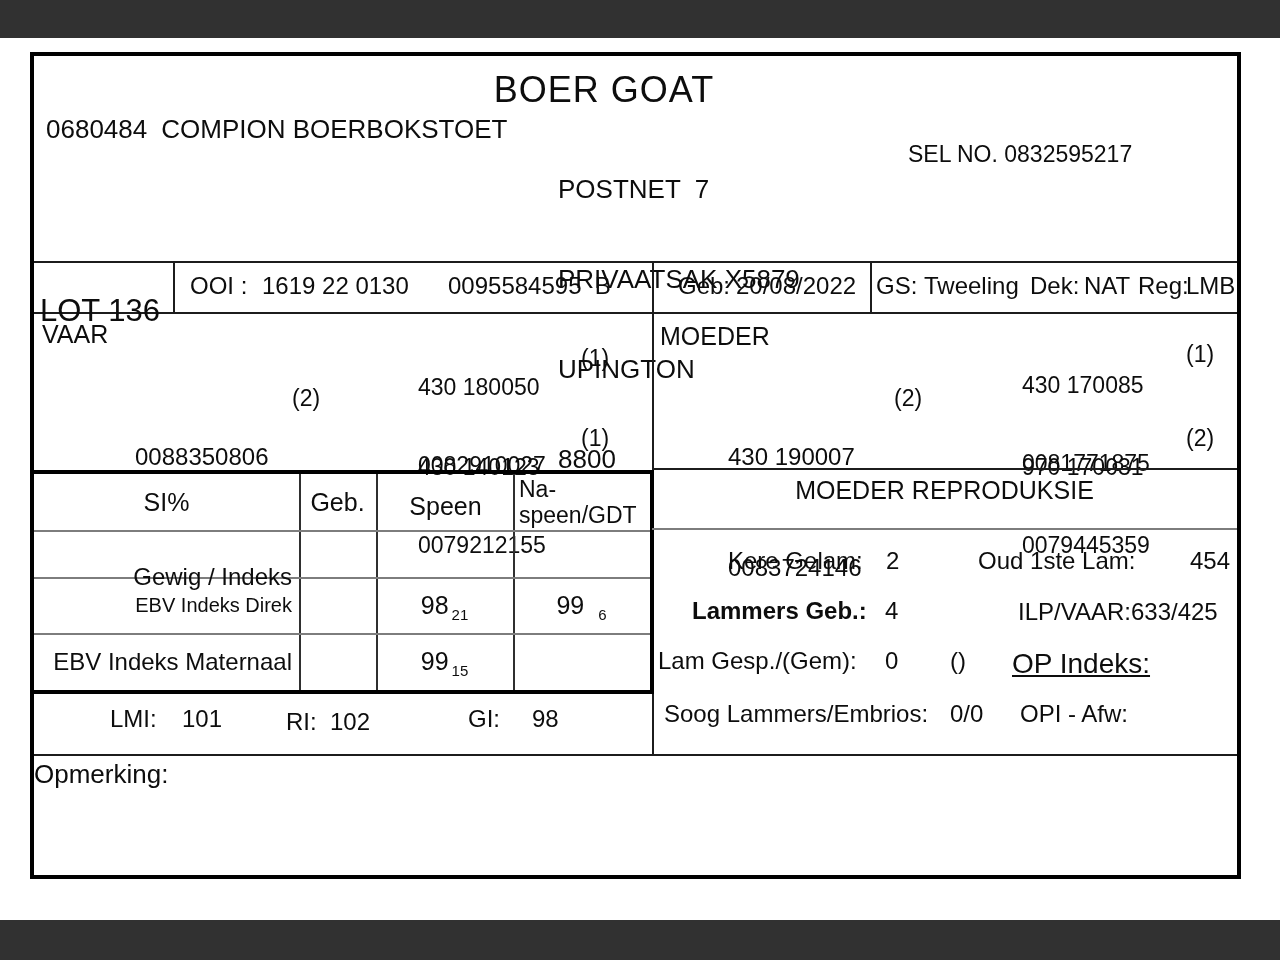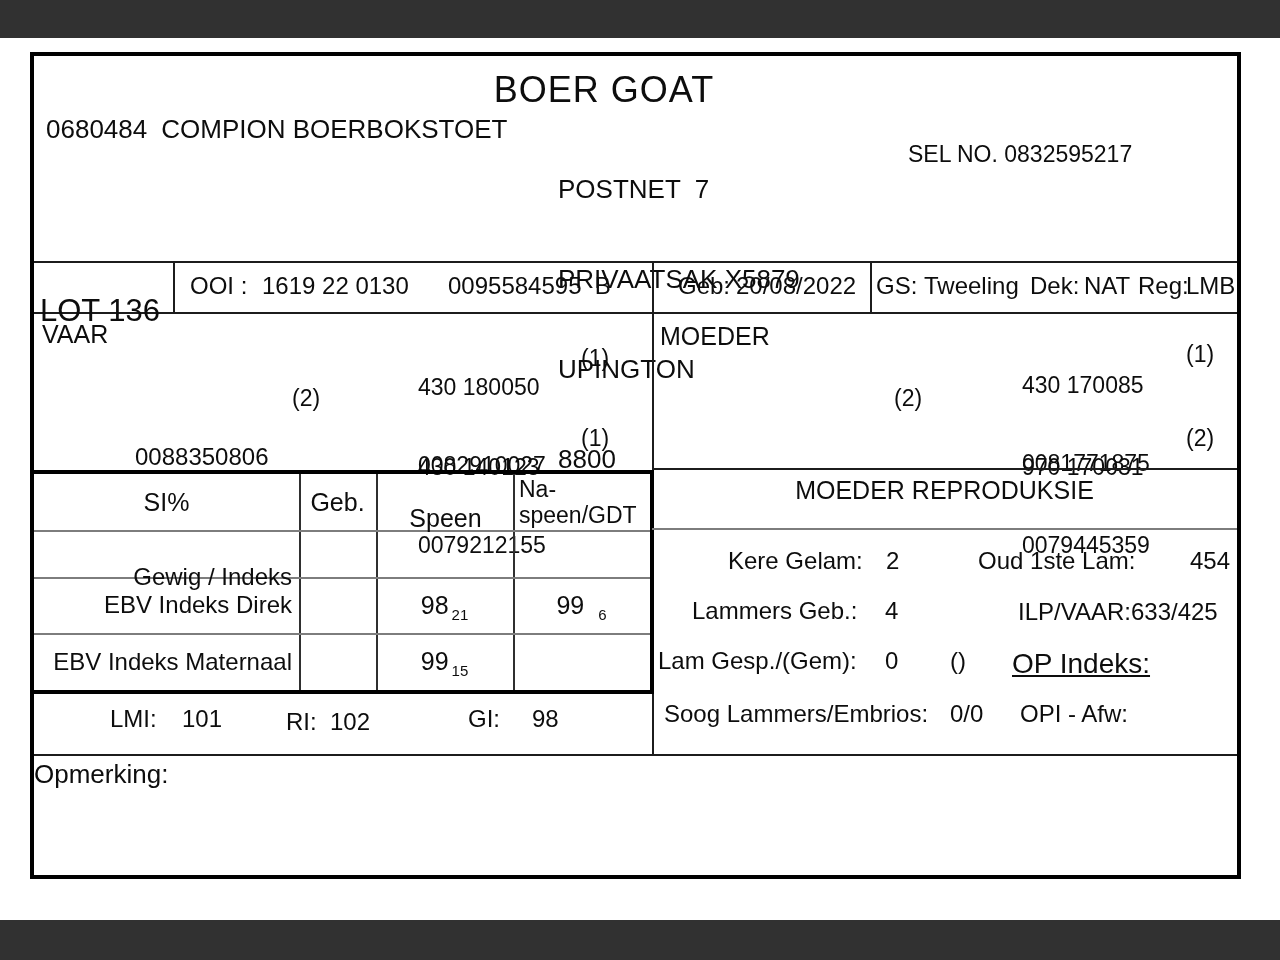--- a/index.html
+++ b/index.html
@@ -86,6 +86,10 @@
   <div class="t" style="left:547px;top:370px;font-size:23px;">(1)</div>
 
   <div class="t" style="left:626px;top:266px;font-size:25px;">MOEDER</div>
+  <div class="t" style="left:694px;top:308px;font-size:24px;line-height:37px;">
+    <div>430 190007</div>
+    <div>0083724146</div>
+  </div>
   <div class="t" style="left:860px;top:330px;font-size:23px;">(2)</div>
 
   <div class="t" style="left:988px;top:264px;font-size:23px;line-height:26px;">

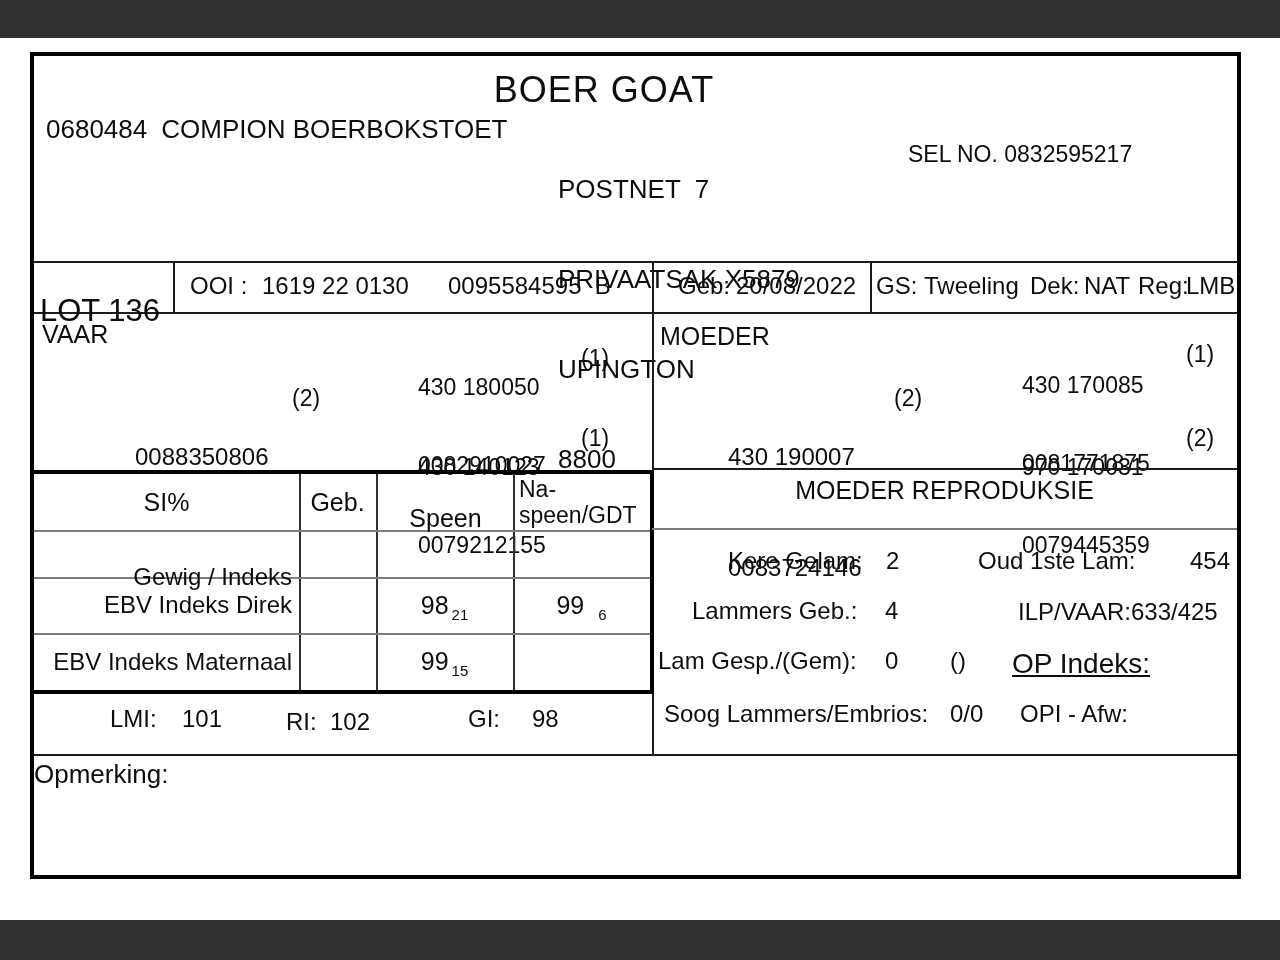--- a/index.html
+++ b/index.html
@@ -114,7 +114,7 @@
 
     <div class="cellbox center" style="left:0;top:0;width:265px;height:56px;font-size:25px;">SI%</div>
     <div class="cellbox center" style="left:265px;top:0;width:77px;height:56px;font-size:25px;">Geb.</div>
-    <div class="cellbox center" style="left:342px;top:16px;width:139px;height:56px;font-size:25px;">Speen</div>
+    <div class="cellbox center" style="left:342px;top:4px;width:139px;height:56px;font-size:25px;">Speen</div>
     <div class="abs" style="left:485px;top:2px;font-size:23px;line-height:26px;">
       <div>Na-</div>
       <div>speen/GDT</div>

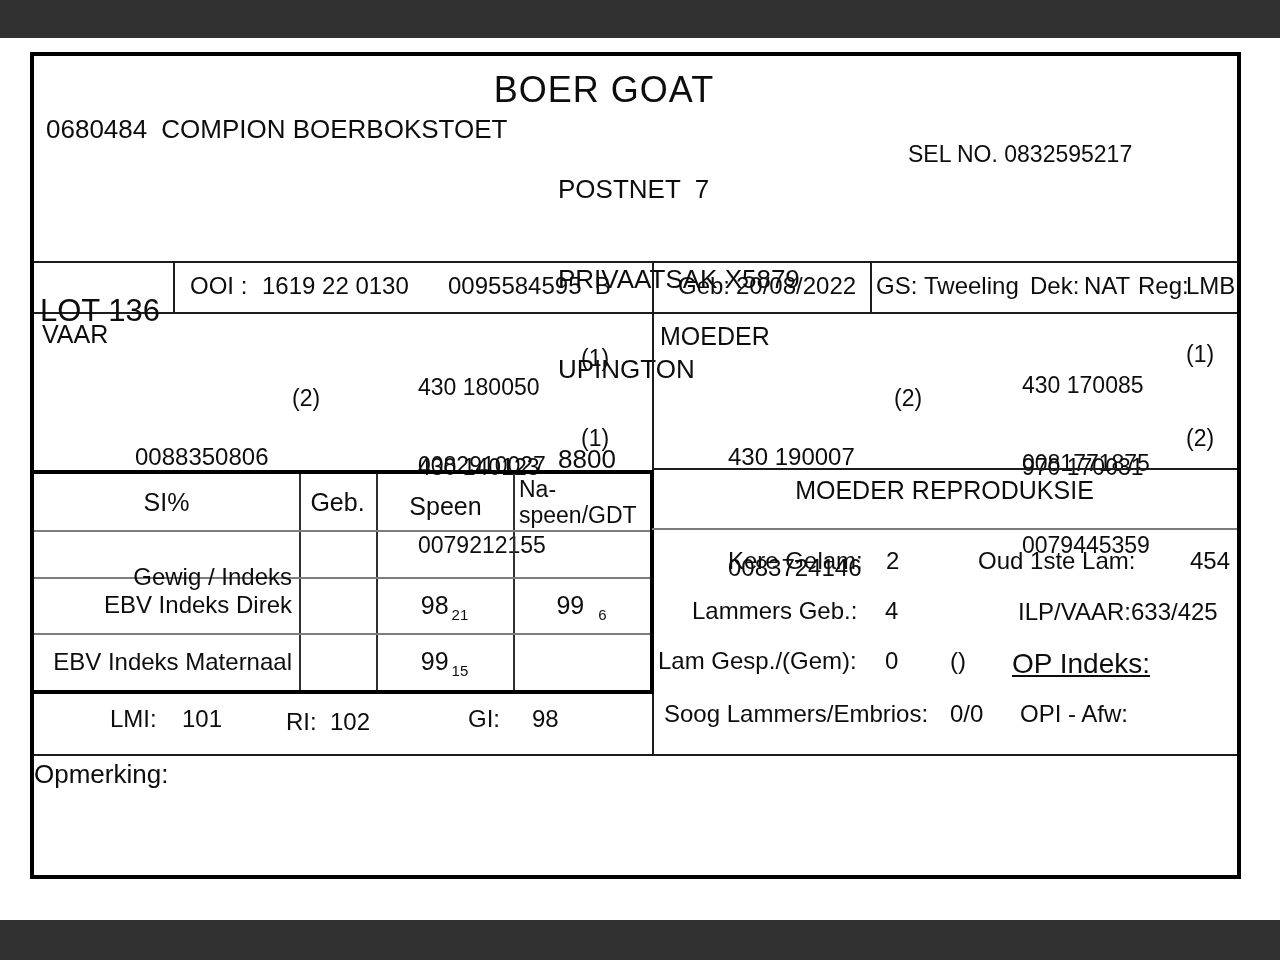--- a/index.html
+++ b/index.html
@@ -122,7 +122,7 @@
 
     <div class="cellbox right" style="left:0;top:56px;width:258px;height:47px;font-size:24px;margin-top:23px;">Gewig / Indeks</div>
 
-    <div class="cellbox right" style="left:0;top:103px;width:258px;height:56px;font-size:24px;">EBV Indeks Direk</div>
+    <div class="cellbox right" style="left:0;top:103px;width:258px;height:56px;font-size:20px;">EBV Indeks Direk</div>
     <div class="cellbox center" style="left:342px;top:103px;width:137px;height:56px;font-size:25px;">
       <span>98</span>
         <span class="sub" style="margin-left:3px;">21</span>

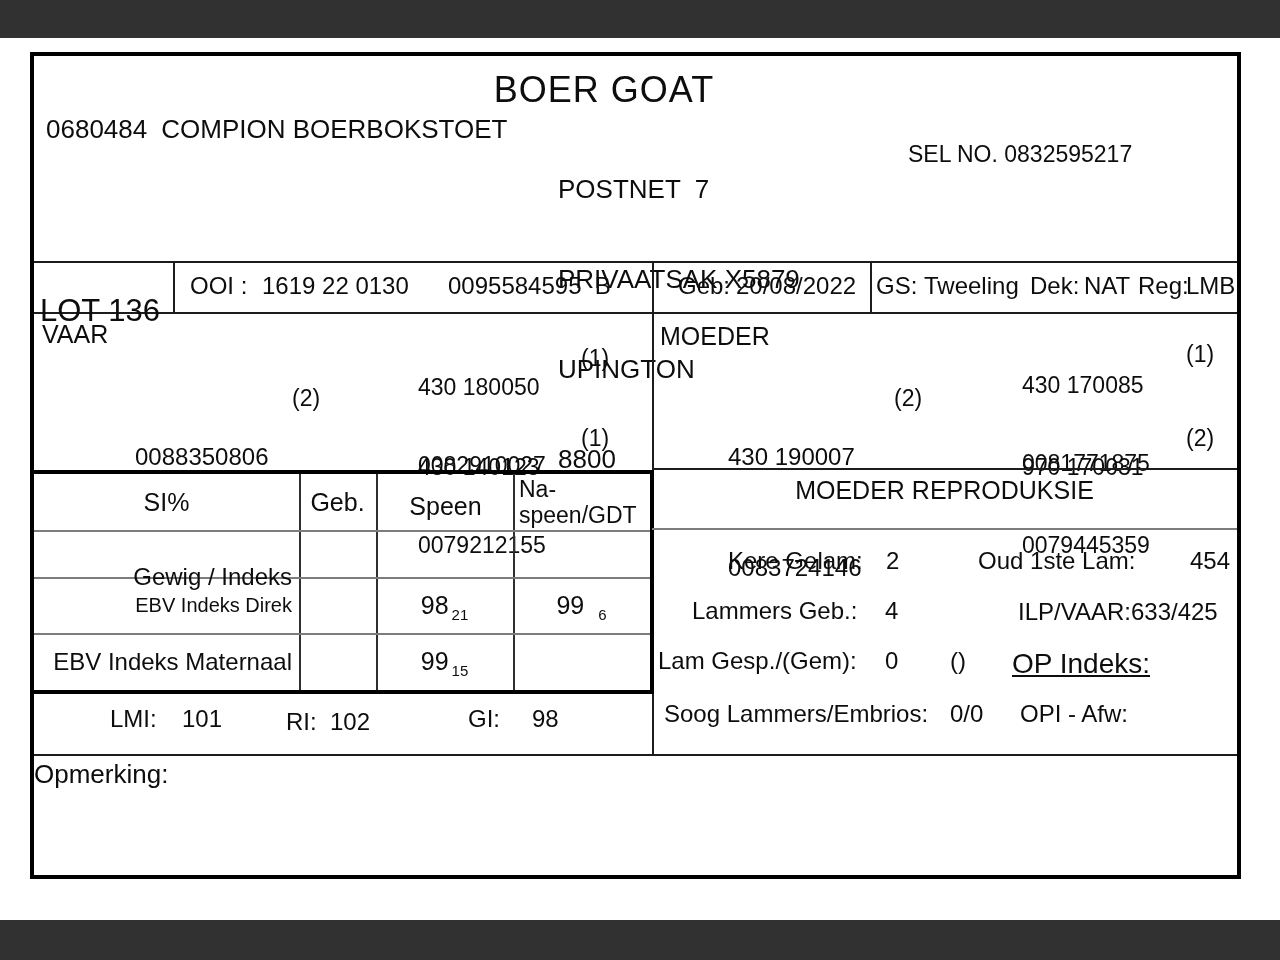--- a/index.html
+++ b/index.html
@@ -155,7 +155,7 @@
   <div class="t" style="left:944px;top:492px;font-size:24px;">Oud 1ste Lam:</div>
   <div class="t" style="left:1156px;top:492px;font-size:24px;">454</div>
 
-  <div class="t" style="left:658px;top:542px;font-size:24px;">Lammers Geb.:</div>
+  <div class="t" style="left:658px;top:542px;font-size:24px;font-weight:bold;">Lammers Geb.:</div>
   <div class="t" style="left:851px;top:542px;font-size:24px;">4</div>
   <div class="abs" style="left:984px;top:542px;font-size:24px;white-space:pre;display:flex;">
     <span>ILP/VAAR:</span><span>633/425</span>

